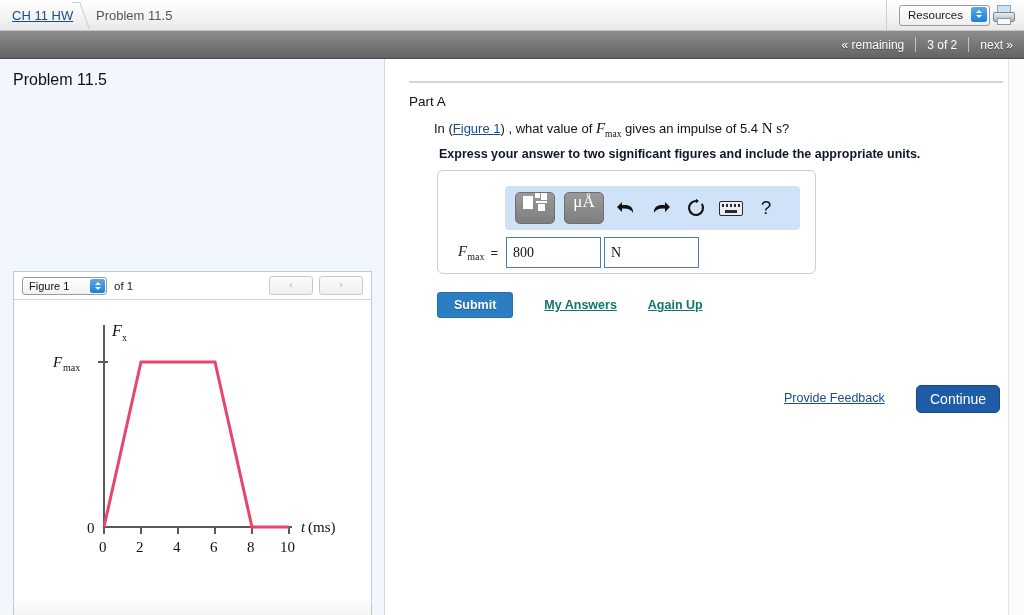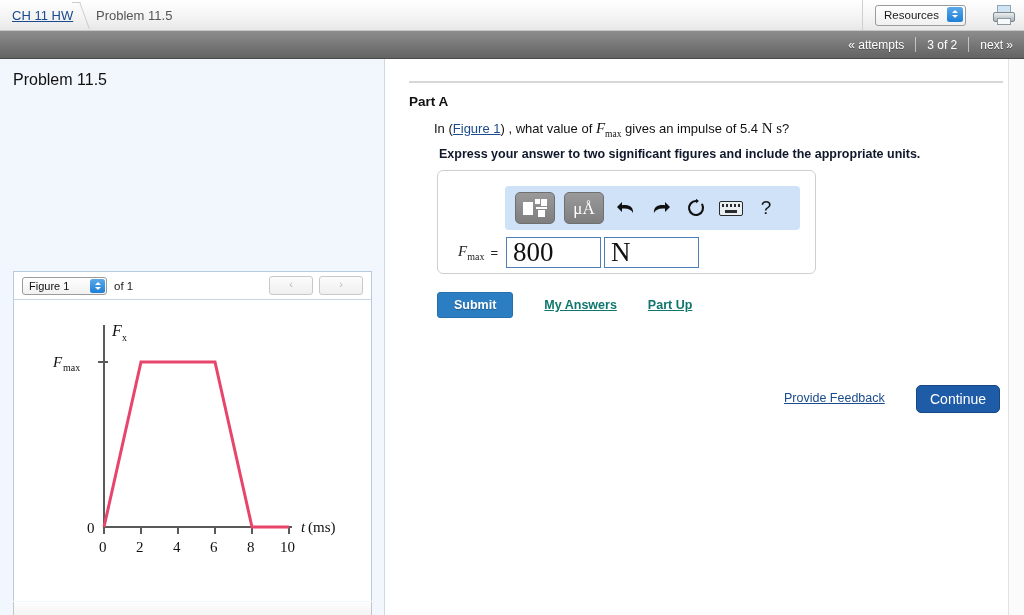--- a/index.html
+++ b/index.html
@@ -44,7 +44,7 @@
   .topbar-right {
     position: absolute; right: 0; top: 0; height: 30px;
     border-left: 1px solid #cfcfcf;
-    display: flex; align-items: center; gap: 26px;
+    display: flex; align-items: center; gap: 2px;
     padding: 0 10px 0 12px;
     box-sizing: border-box;
   }

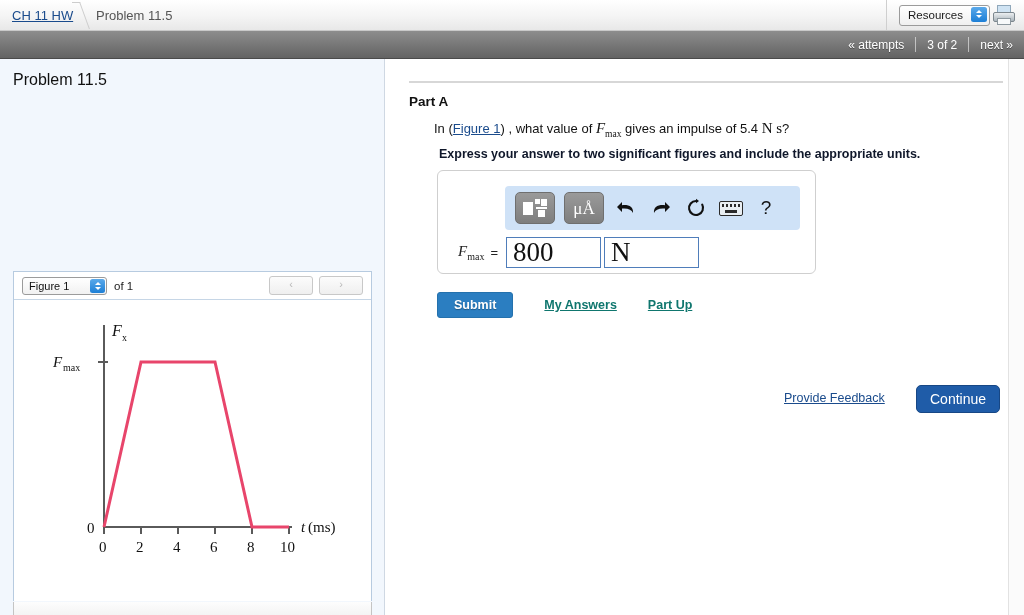--- a/index.html
+++ b/index.html
@@ -279,7 +279,7 @@
   </div>
 
   <div class="navbar">
-    <div class="nav-item">« attempts</div>
+    <div class="nav-item">« remaining</div>
     <div class="divider"></div>
     <div class="pagecount">3 of 2</div>
     <div class="divider"></div>

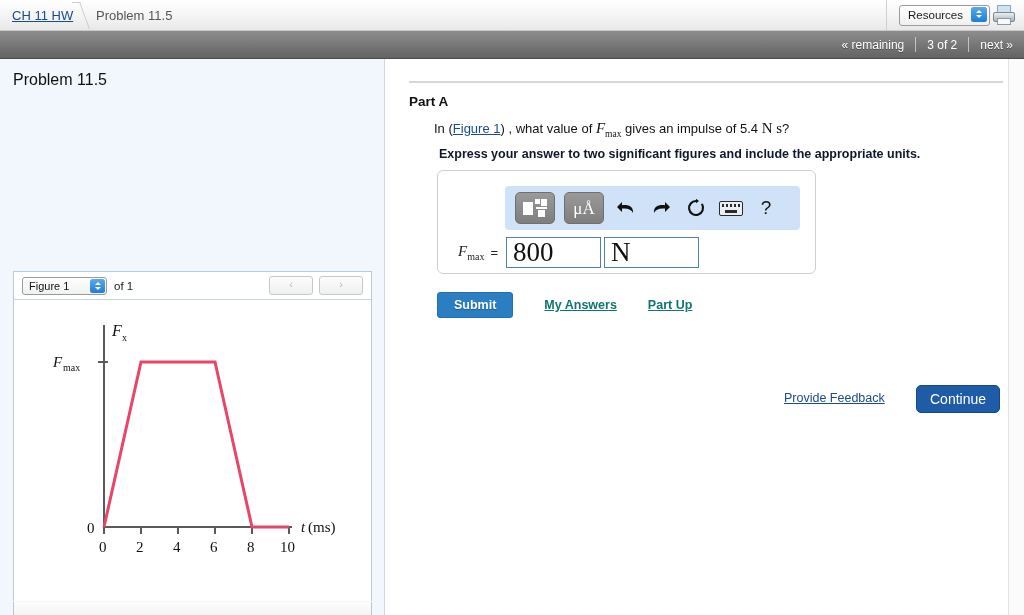--- a/index.html
+++ b/index.html
@@ -160,7 +160,7 @@
   
   .content { position: absolute; left: 386px; top: 59px; width: 638px; height: 556px; background: #fff; }
   .hr { position: absolute; left: 23px; top: 22px; width: 594px; height: 2px; background: #d7d7d7; }
-  .part-title { position: absolute; left: 23px; top: 35px; font-size: 13.5px; font-weight: bold; color: #111; }
+  .part-title { position: absolute; left: 23px; top: 35px; font-size: 13.5px; font-weight: normal; color: #111; }
   .qtext { position: absolute; left: 48px; top: 61px; font-size: 13px; color: #111; }
   .qtext a { color: #1a4b8c; text-decoration: underline; }
   .mathv { font-family: "Liberation Serif", serif; font-style: italic; font-size: 15px; }

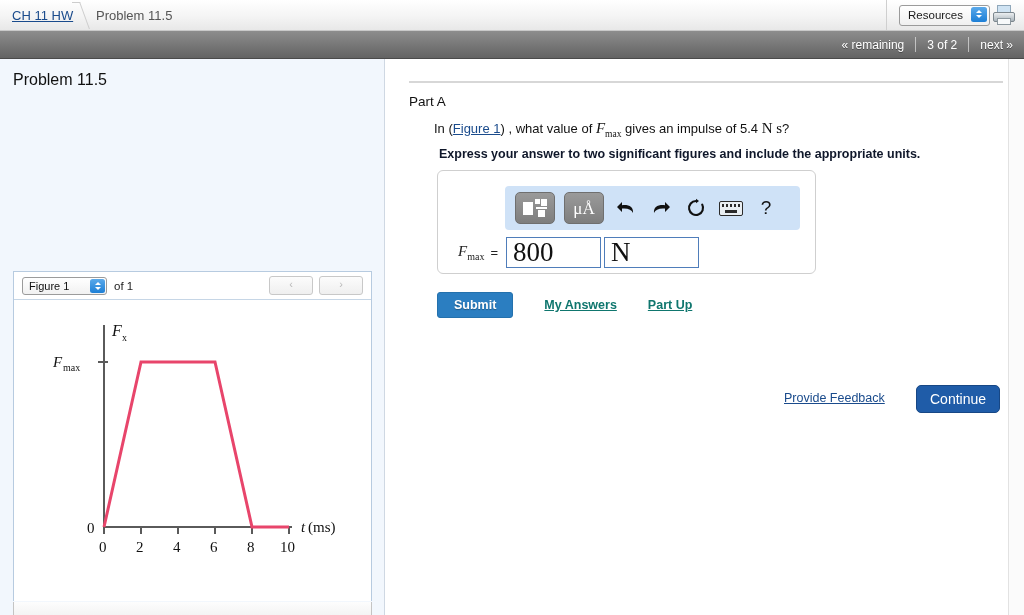--- a/index.html
+++ b/index.html
@@ -183,7 +183,7 @@
     width: 38px; height: 30px; border-radius: 5px;
     background: linear-gradient(to bottom, #9a9a9a, #7e7e7e);
     border: 1px solid #6f6f6f;
-    display: flex; align-items: center; justify-content: center;
+    display: flex; justify-content: center;
     cursor: pointer;
   }
   .tmpl { position: relative; width: 24px; height: 18px; }

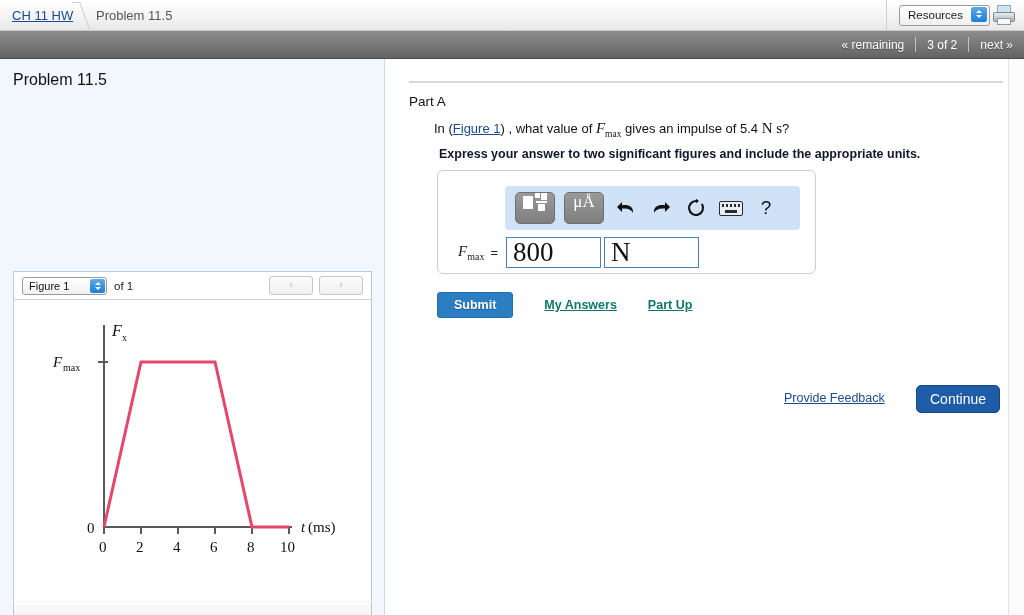--- a/index.html
+++ b/index.html
@@ -218,7 +218,7 @@
   .eq { font-size: 13px; margin: 0 8px 0 2px; }
   .ansfield {
     width: 95px; height: 31px; border: 1px solid #4f7dba; background: #fff;
-    font-family: "Liberation Serif", serif; font-size: 27px; color: #111;
+    font-family: "Liberation Serif", serif; font-size: 14px; color: #111;
     padding: 0 6px; box-sizing: border-box; outline: none;
   }
   .ansfield.unit { width: 95px; margin-left: 3px; }

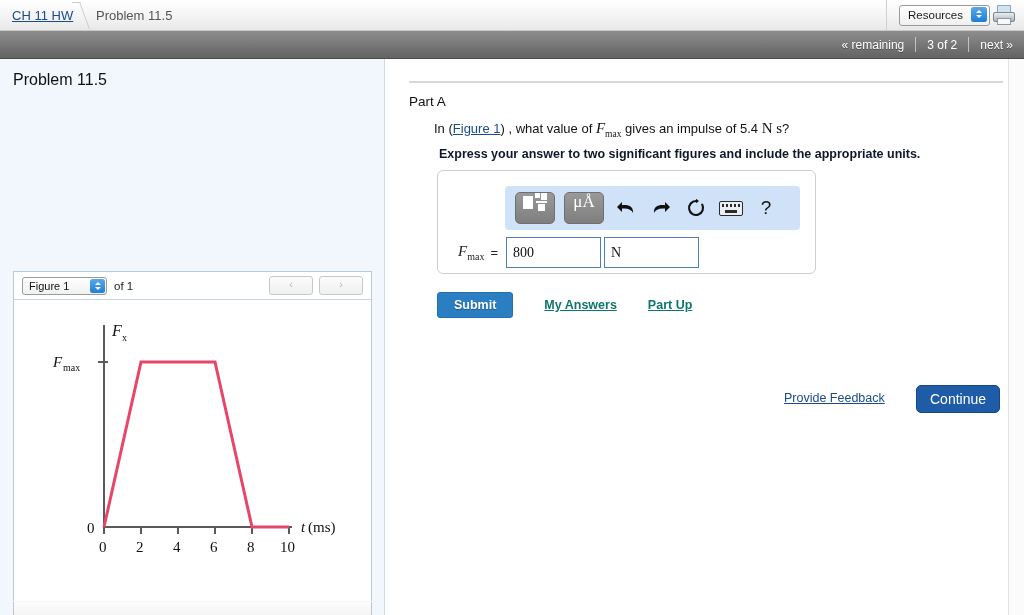--- a/index.html
+++ b/index.html
@@ -406,7 +406,7 @@
     <div class="btn-row" style="left:51px; top:233px;">
       <button class="submit-btn">Submit</button>
       <span class="linkbtn">My Answers</span>
-      <span class="linkbtn">Part Up</span>
+      <span class="linkbtn">Again Up</span>
     </div>
 
 

